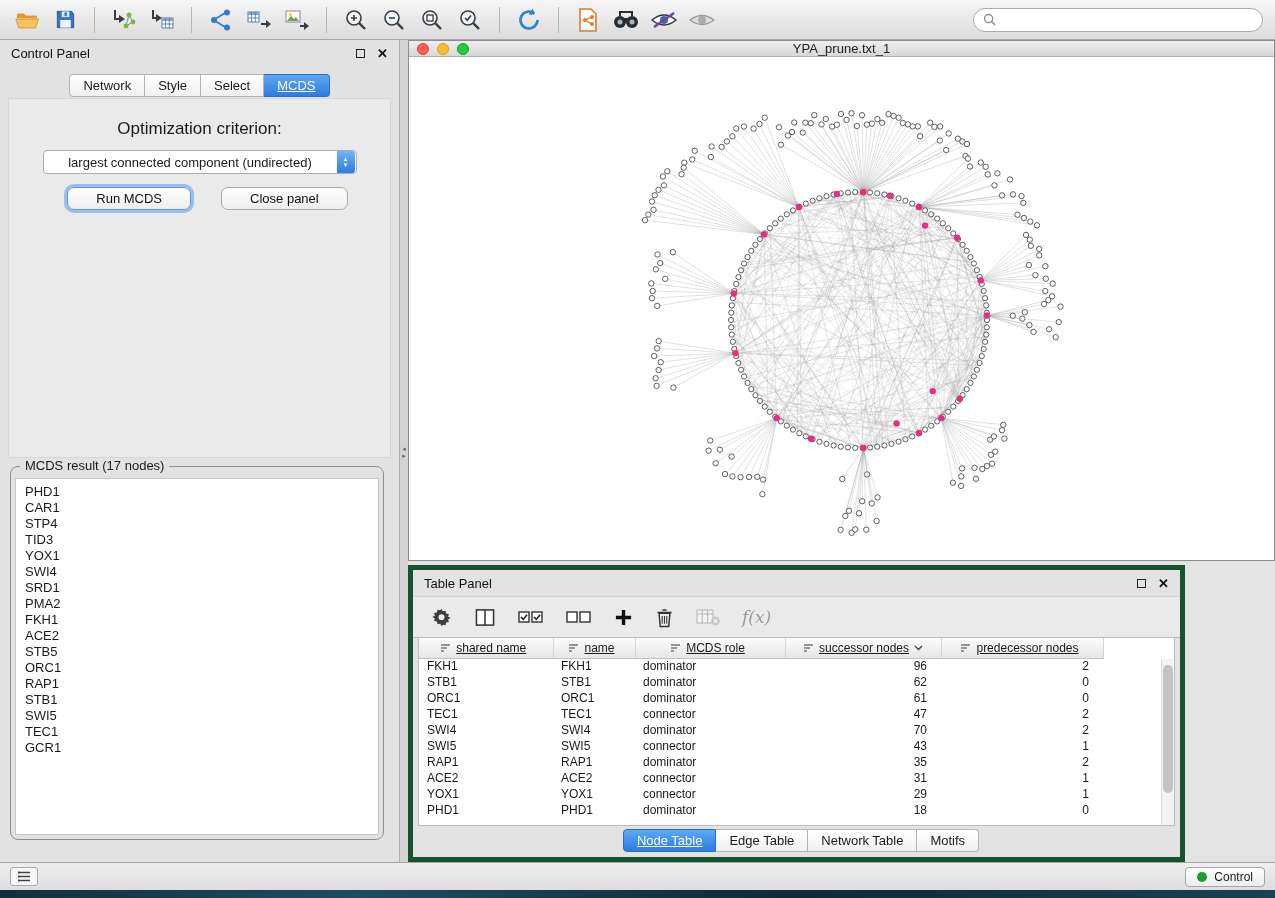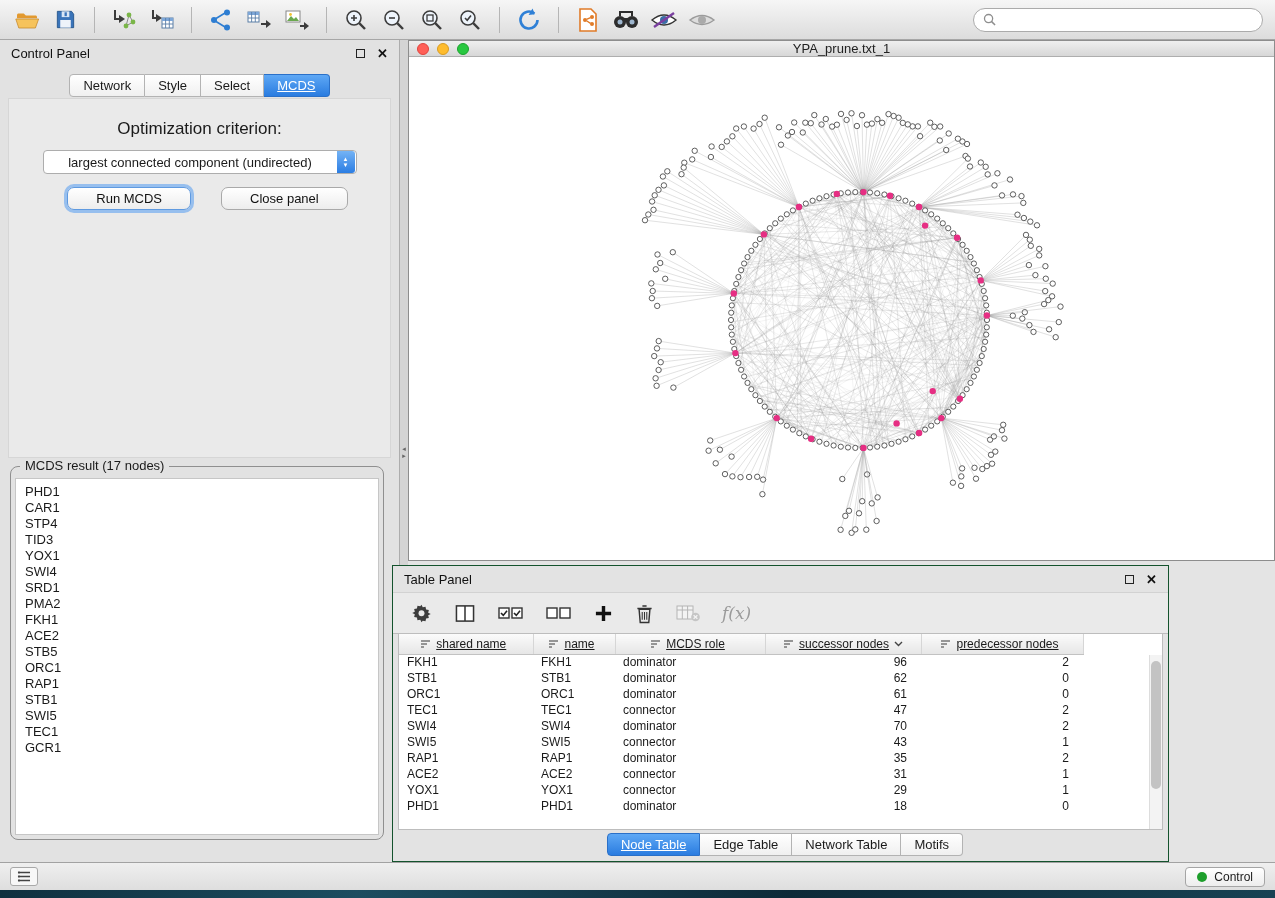--- a/index.html
+++ b/index.html
@@ -73,8 +73,8 @@
   .net-canvas { display:block; background:#fff; }
 
   
-  .table-panel { position:absolute; left:392px; top:565px; width:777px; height:297px;
-                 background:#e3e3e3; border:1px solid #14532d; }
+  .table-panel { position:absolute; left:408px; top:565px; width:777px; height:297px;
+                 background:#e3e3e3; border:5px solid #14532d; }
   .tp-toolbar { height:42px; background:#eaeaea; border-top:1px solid #d2d2d2; border-bottom:1px solid #bcbcbc;
                 display:flex; align-items:center; padding:0 18px; gap:22px; }
   .tp-tool { display:flex; align-items:center; justify-content:center; cursor:pointer; }

